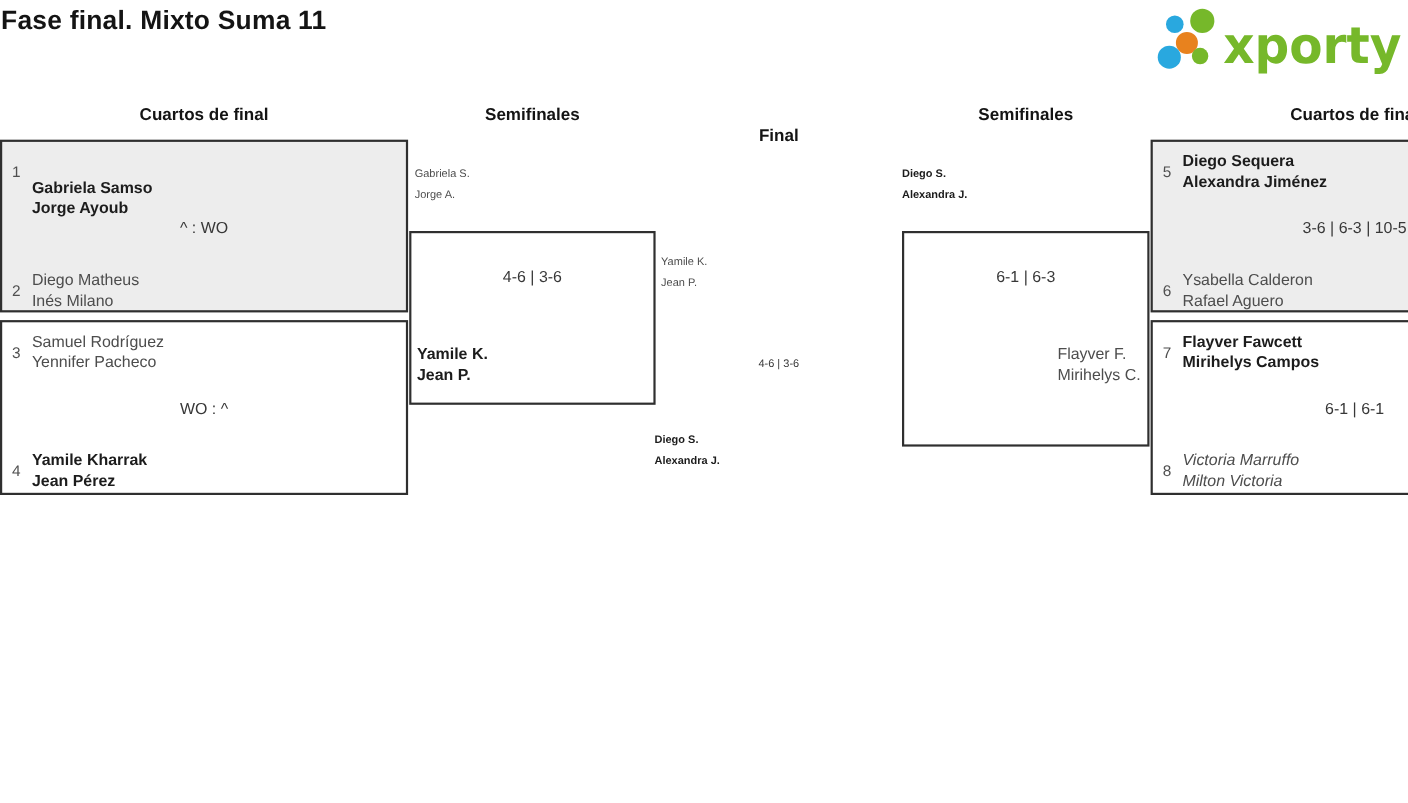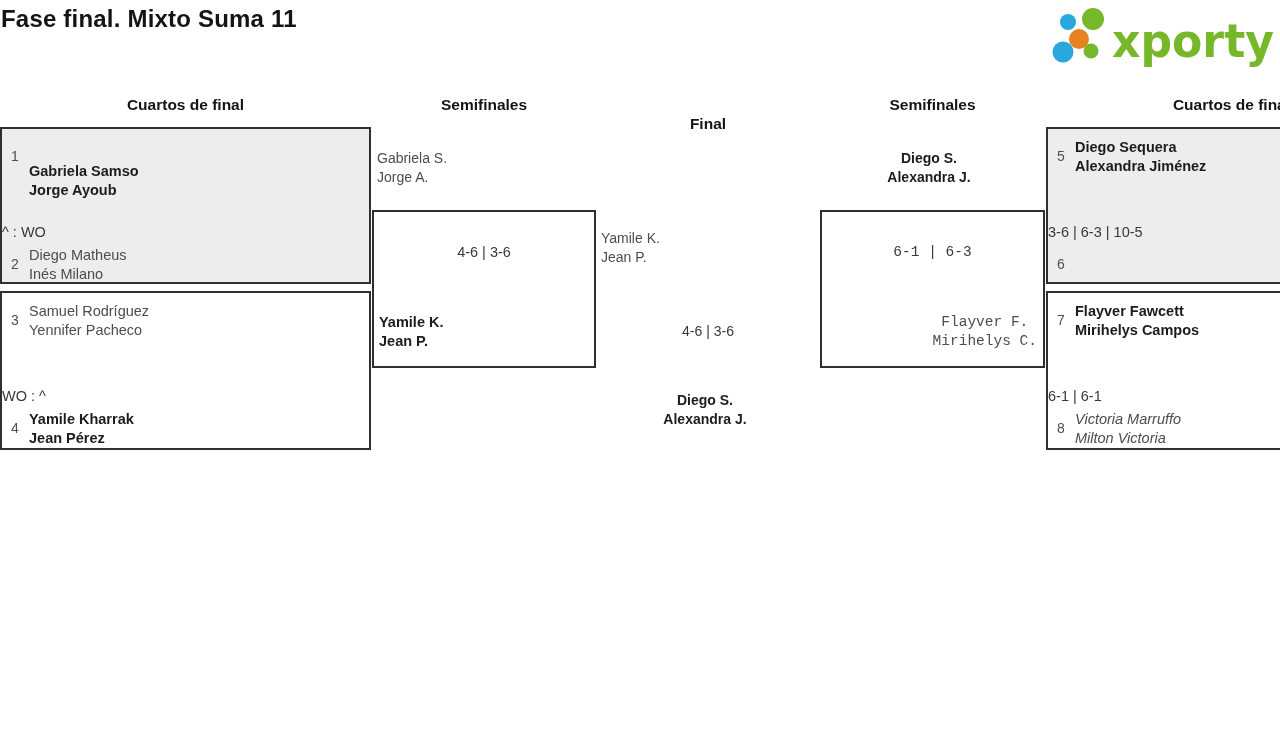--- a/index.html
+++ b/index.html
@@ -20,7 +20,7 @@
   .qf-score{position:absolute;left:0;width:100%;top:71px;margin-top:24px;}
   .sf-score{position:absolute;left:0;width:100%;text-align:center;top:32px;}
   .sf-team-bottom{position:absolute;top:101px;font-size:14.5px;line-height:19px;white-space:nowrap;}
-  .label{position:absolute;font-size:14px;line-height:19px;white-space:nowrap;}
+  .label{position:absolute;font-size:10px;line-height:19px;white-space:nowrap;}
   .ta-right{text-align:center;}
 </style>
 </head>

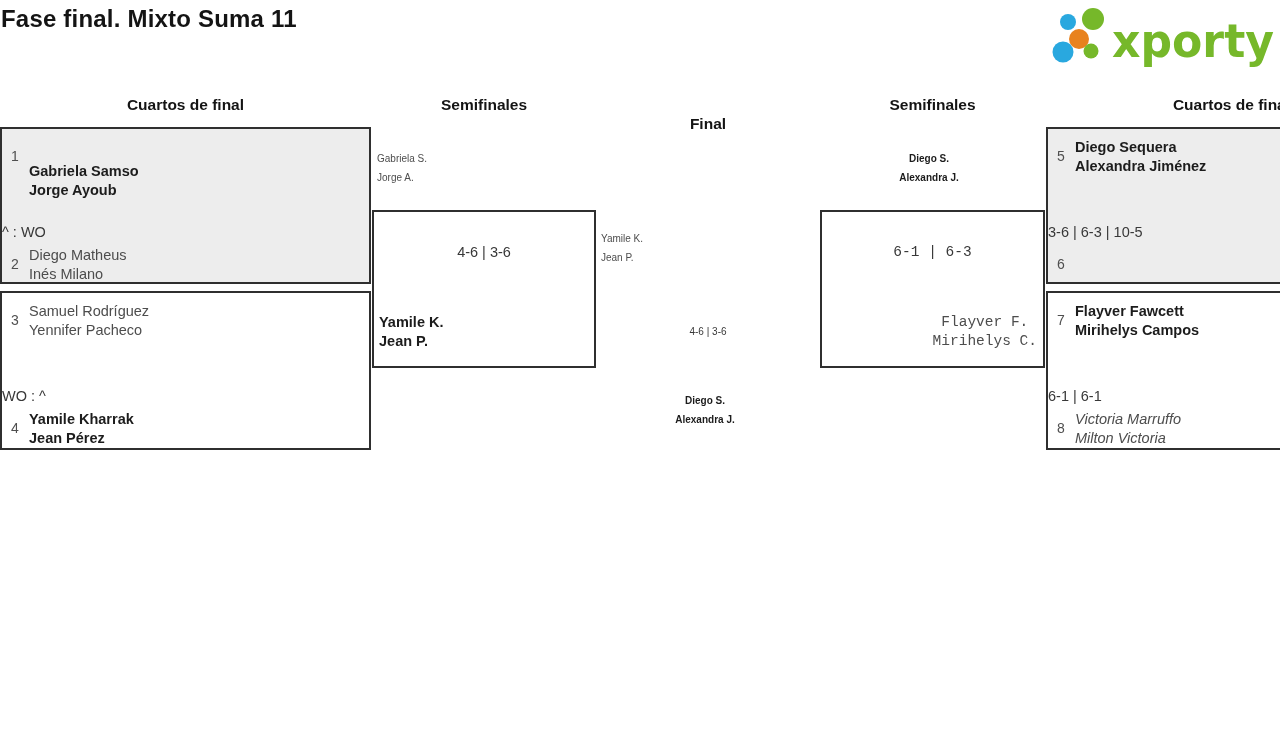--- a/index.html
+++ b/index.html
@@ -21,7 +21,7 @@
   .sf-score{position:absolute;left:0;width:100%;text-align:center;top:32px;}
   .sf-team-bottom{position:absolute;top:101px;font-size:14.5px;line-height:19px;white-space:nowrap;}
   .label{position:absolute;font-size:10px;line-height:19px;white-space:nowrap;}
-  .ta-right{text-align:center;}
+  .ta-right{text-align:left;}
 </style>
 </head>
 <body>

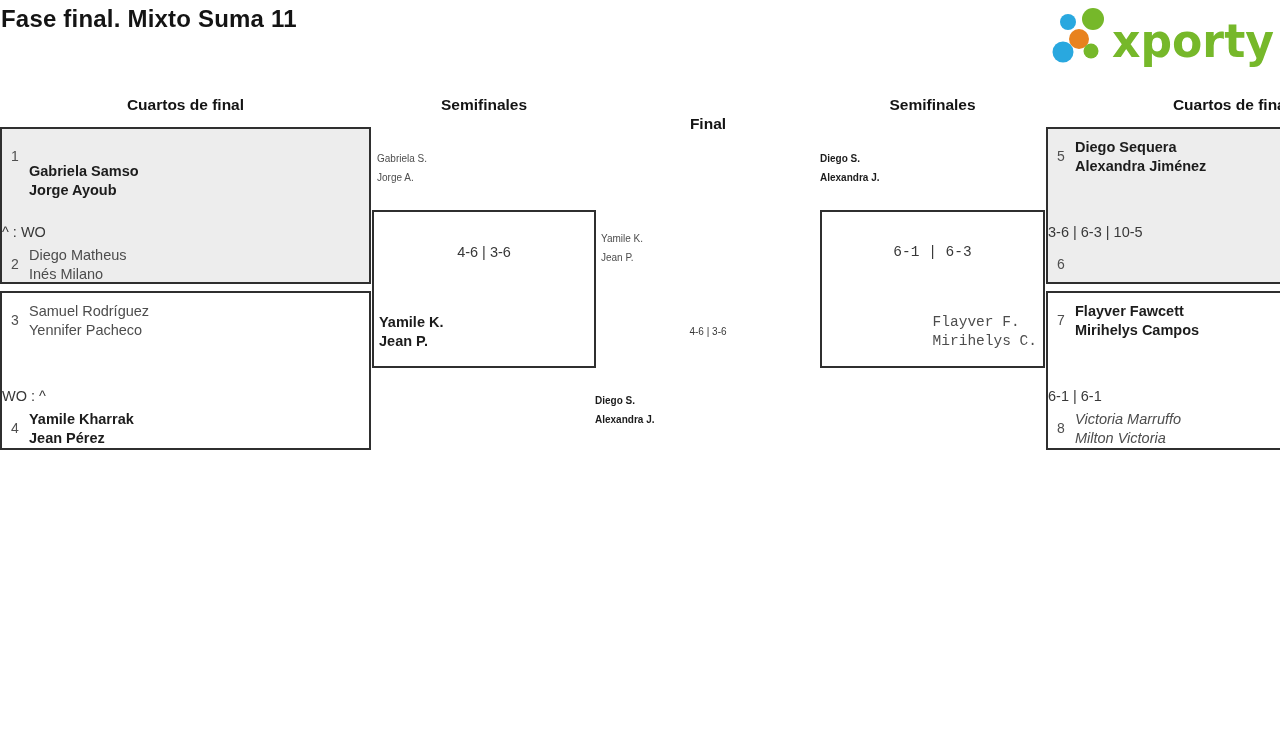--- a/index.html
+++ b/index.html
@@ -17,7 +17,7 @@
   .team-win{font-weight:700;color:#1c1c1c;}
   .team-lose{font-weight:400;color:#4d4d4d;}
   .score{font-size:14.5px;color:#383838;white-space:nowrap;}
-  .qf-score{position:absolute;left:0;width:100%;top:71px;margin-top:24px;}
+  .qf-score{position:absolute;left:0;width:100%;text-align:center;top:71px;}
   .sf-score{position:absolute;left:0;width:100%;text-align:center;top:32px;}
   .sf-team-bottom{position:absolute;top:101px;font-size:14.5px;line-height:19px;white-space:nowrap;}
   .label{position:absolute;font-size:10px;line-height:19px;white-space:nowrap;}

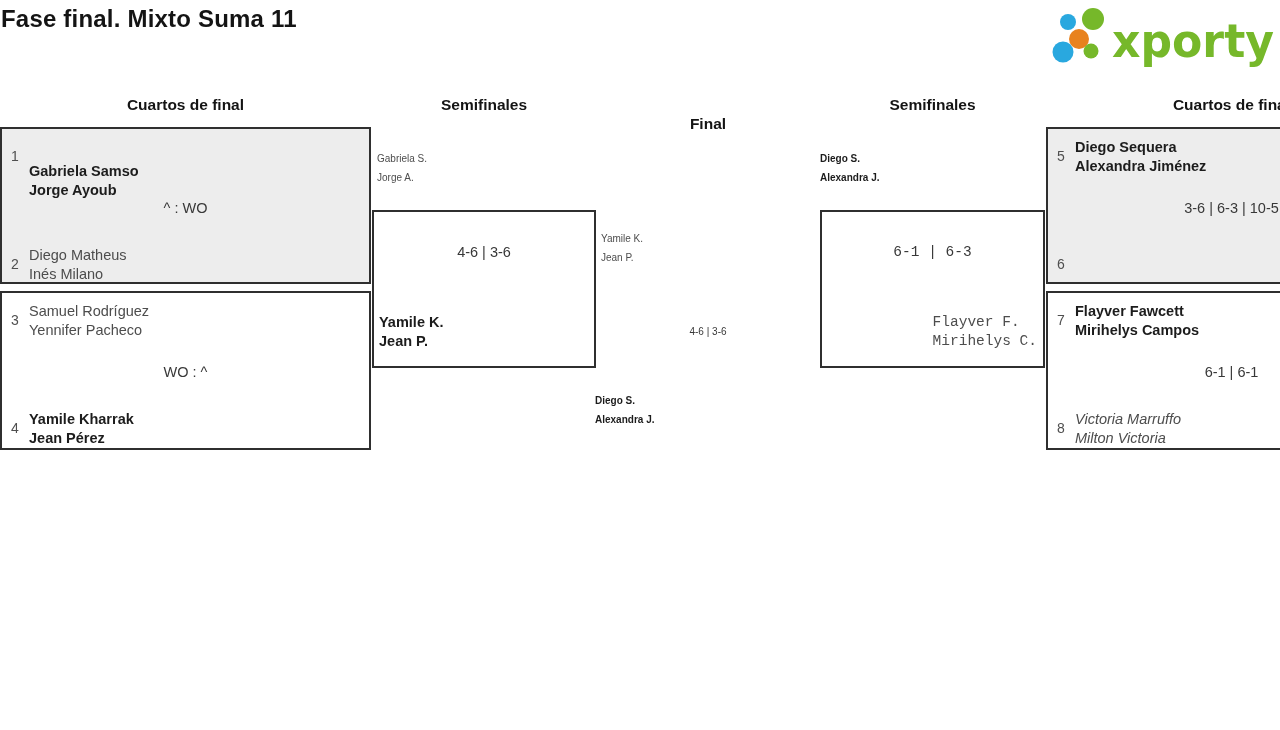--- a/index.html
+++ b/index.html
@@ -103,7 +103,7 @@
     <div>Diego S.</div>
     <div>Alexandra J.</div>
   </div>
-  <div class="box" style="left:820px;top:210px;width:225px;height:158px;font-family:Liberation Mono, monospace;">
+  <div class="box" style="left:820px;top:210px;width:225px;height:196px;">
     <div class="score sf-score">6-1 | 6-3</div>
     <div class="sf-team-bottom team-lose ta-right" style="right:6px;">
       <div>Flayver F.</div>

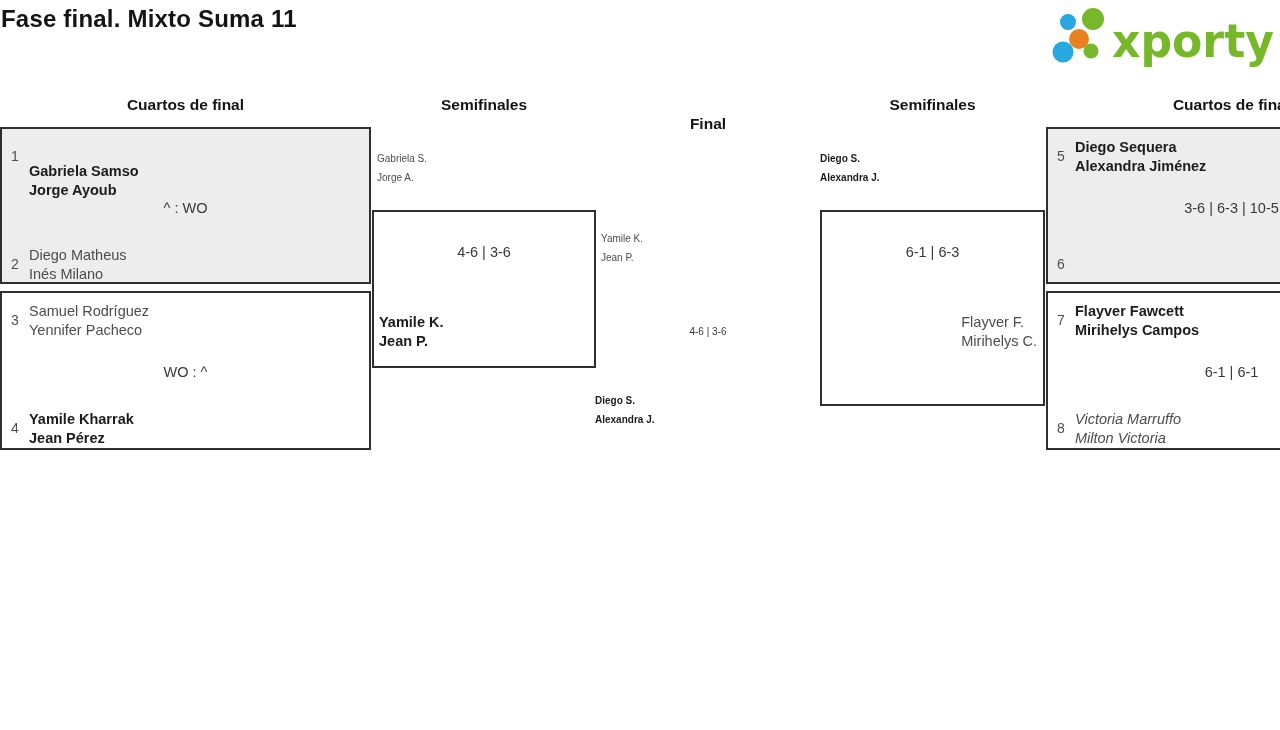--- a/index.html
+++ b/index.html
@@ -119,6 +119,10 @@
     </div>
     <div class="score qf-score">3-6 | 6-3 | 10-5</div>
     <div class="qf-seed" style="top:127px;">6</div>
+    <div class="qf-team team-lose" style="top:117px;">
+      <div>Ysabella Calderon</div>
+      <div>Rafael Aguero</div>
+    </div>
   </div>
 
   <div class="box" style="left:1046px;top:291px;width:371px;height:159px;">

